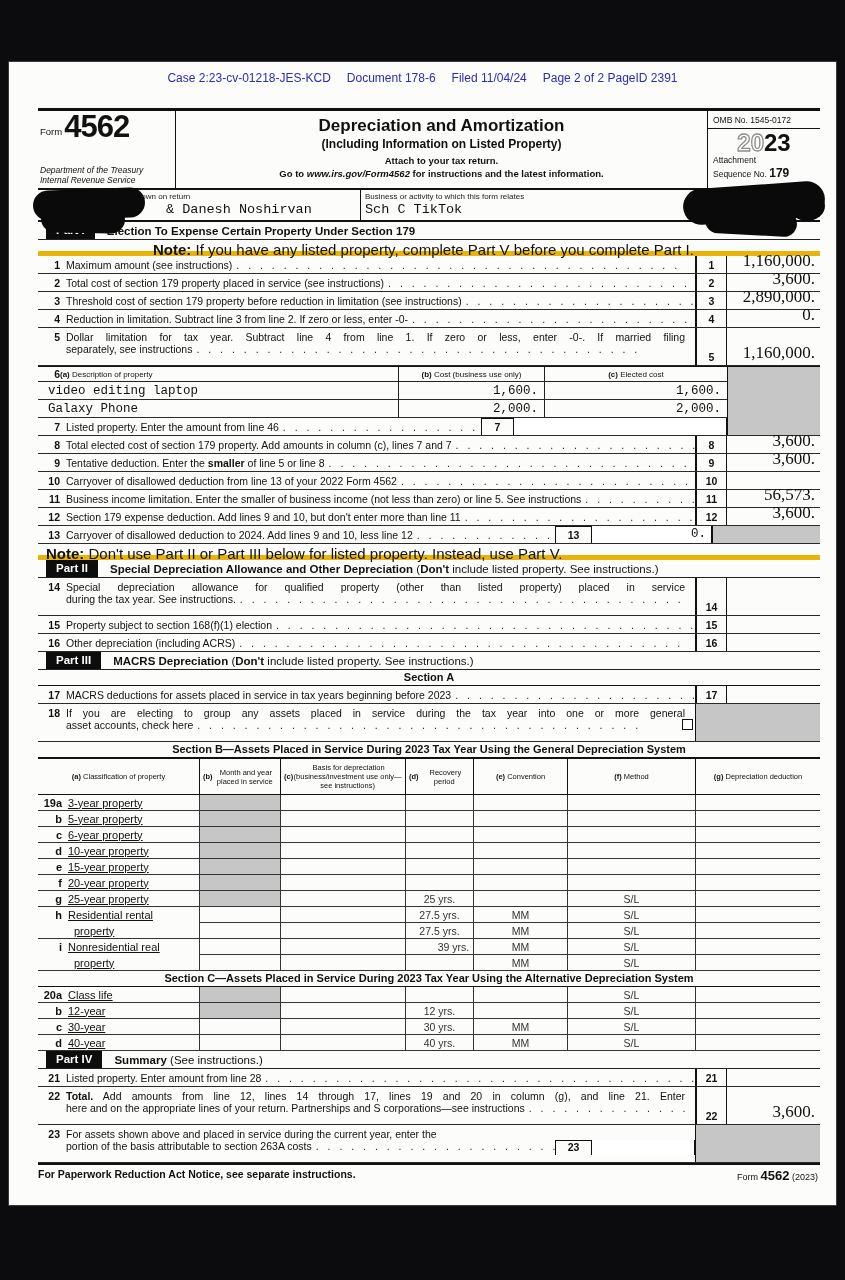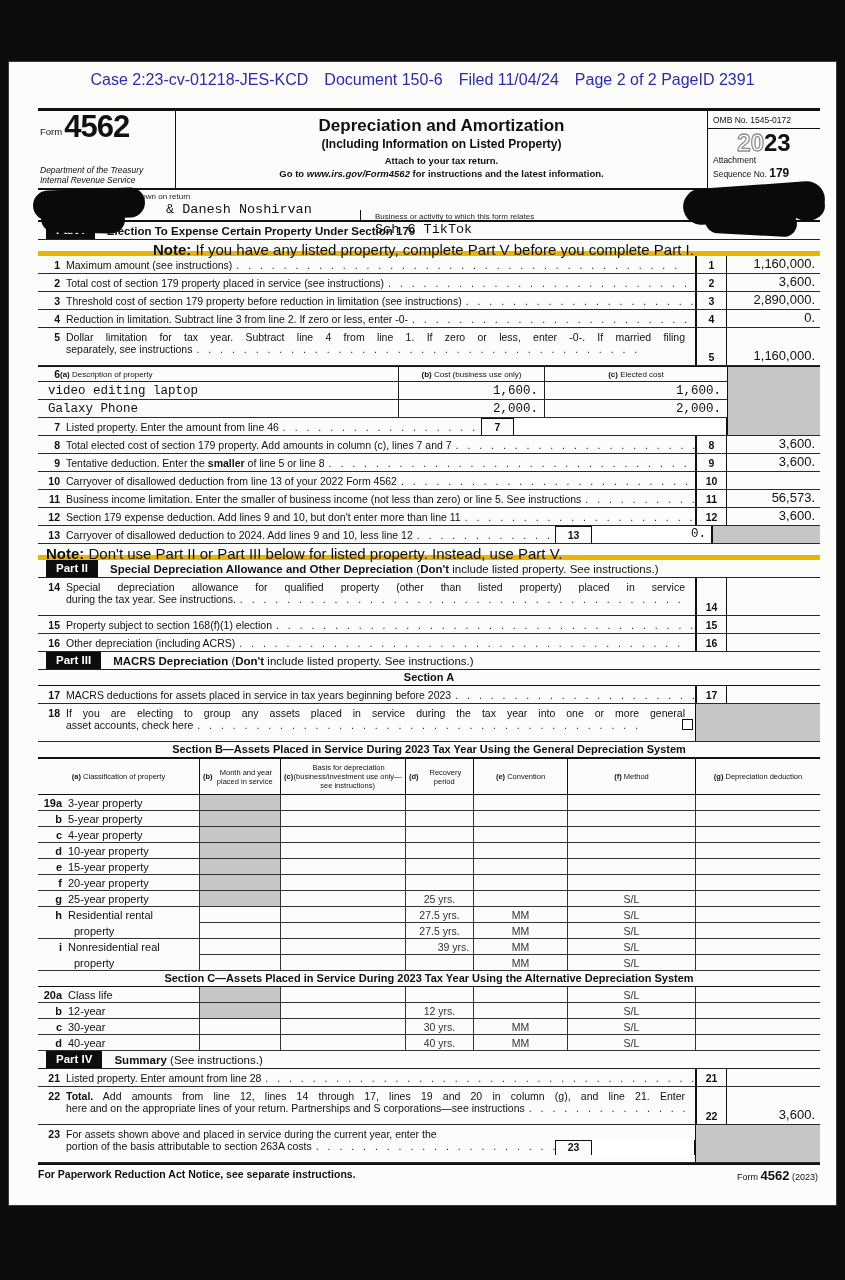--- a/index.html
+++ b/index.html
@@ -6,7 +6,7 @@
   html,body{width:845px;height:1280px;background:#0c0c0e;overflow:hidden;}
   body{font-family:"Liberation Sans","DejaVu Sans",sans-serif;color:#111;position:relative;}
   .page{position:absolute;left:9px;top:62px;width:827px;height:1143px;background:#fcfcfb;outline:1px solid #3a3a3c;}
-  .court{position:absolute;top:9px;left:0;width:100%;display:flex;justify-content:center;gap:16px;font-size:16px;color:#2b2bb4;}
+  .court{position:absolute;top:9px;left:0;width:100%;display:flex;justify-content:center;gap:16px;font-size:12px;color:#2b2bb4;}
   .content{position:absolute;left:29px;top:0;width:782px;}
   .b{font-weight:bold;}
   .bi{font-weight:bold;font-style:italic;}

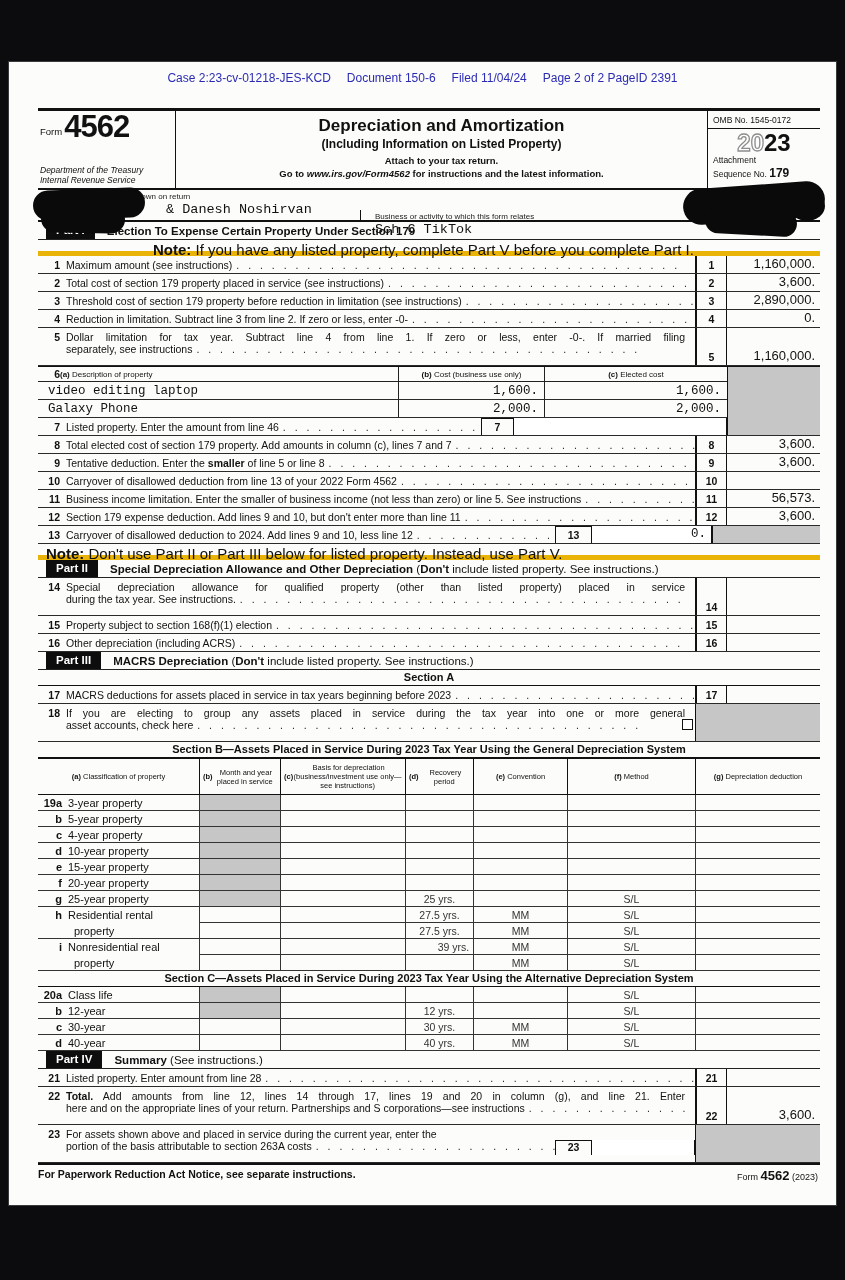--- a/index.html
+++ b/index.html
@@ -105,7 +105,7 @@
 <div class="page">
   <div class="court">
     <span>Case 2:23-cv-01218-JES-KCD</span>
-    <span>Document 150-6</span>
+    <span>Document 178-6</span>
     <span>Filed 11/04/24</span>
     <span>Page 2 of 2 PageID 2391</span>
   </div>

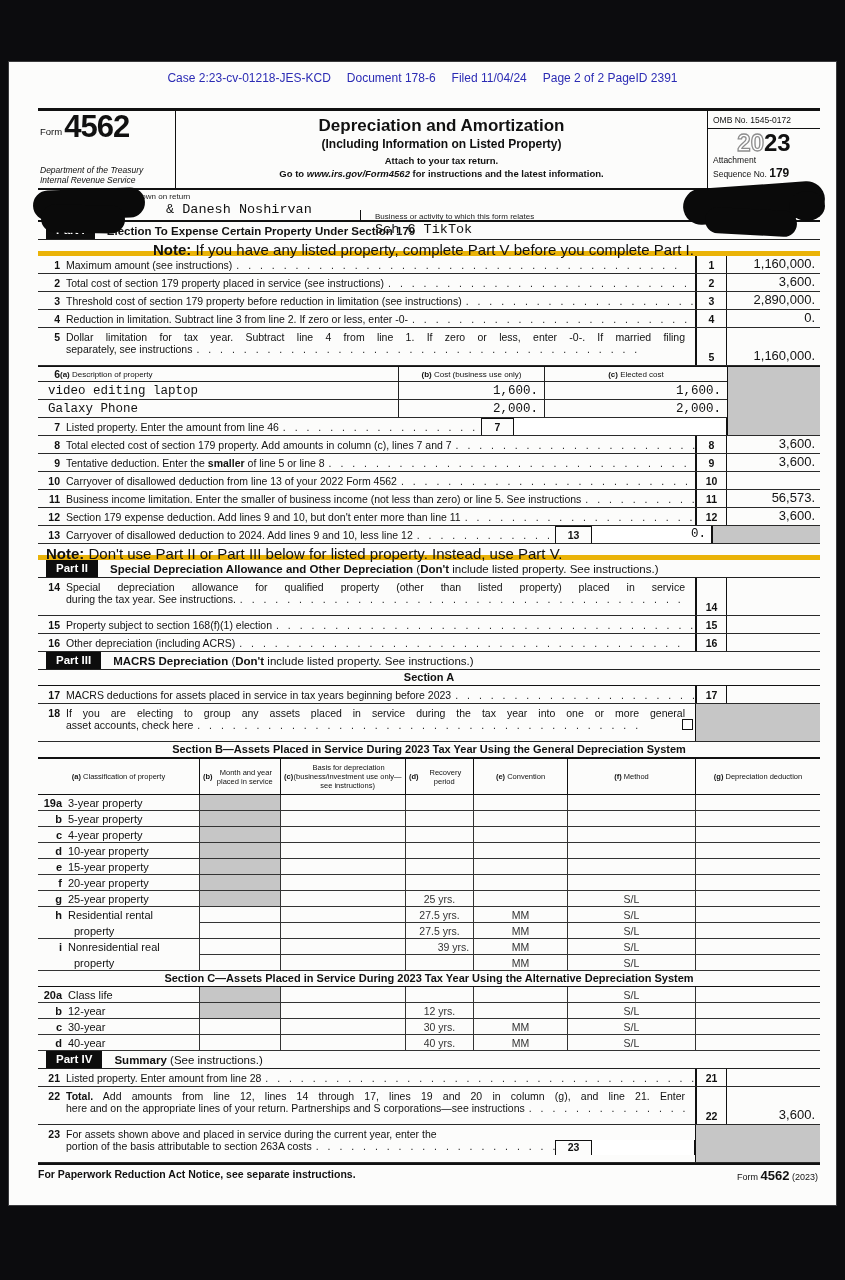--- a/index.html
+++ b/index.html
@@ -35,7 +35,7 @@
   .cell-name .slab{padding-left:62px;}
   .sval{font-family:"Liberation Mono","DejaVu Sans Mono",monospace;font-size:13.5px;padding-top:1px;}
   .cell-name .sval{padding-left:128px;}
-  .cell-biz{flex:1;border-left:1.5px solid #111;padding-left:14px;margin-top:20px;}
+  .cell-biz{flex:1;border-left:1.5px solid #111;padding-left:4px;}
   .cell-id{width:120px;border-left:1.5px solid #111;}
   
   .partbar{display:flex;height:18px;border-bottom:1px solid #222;align-items:stretch;}

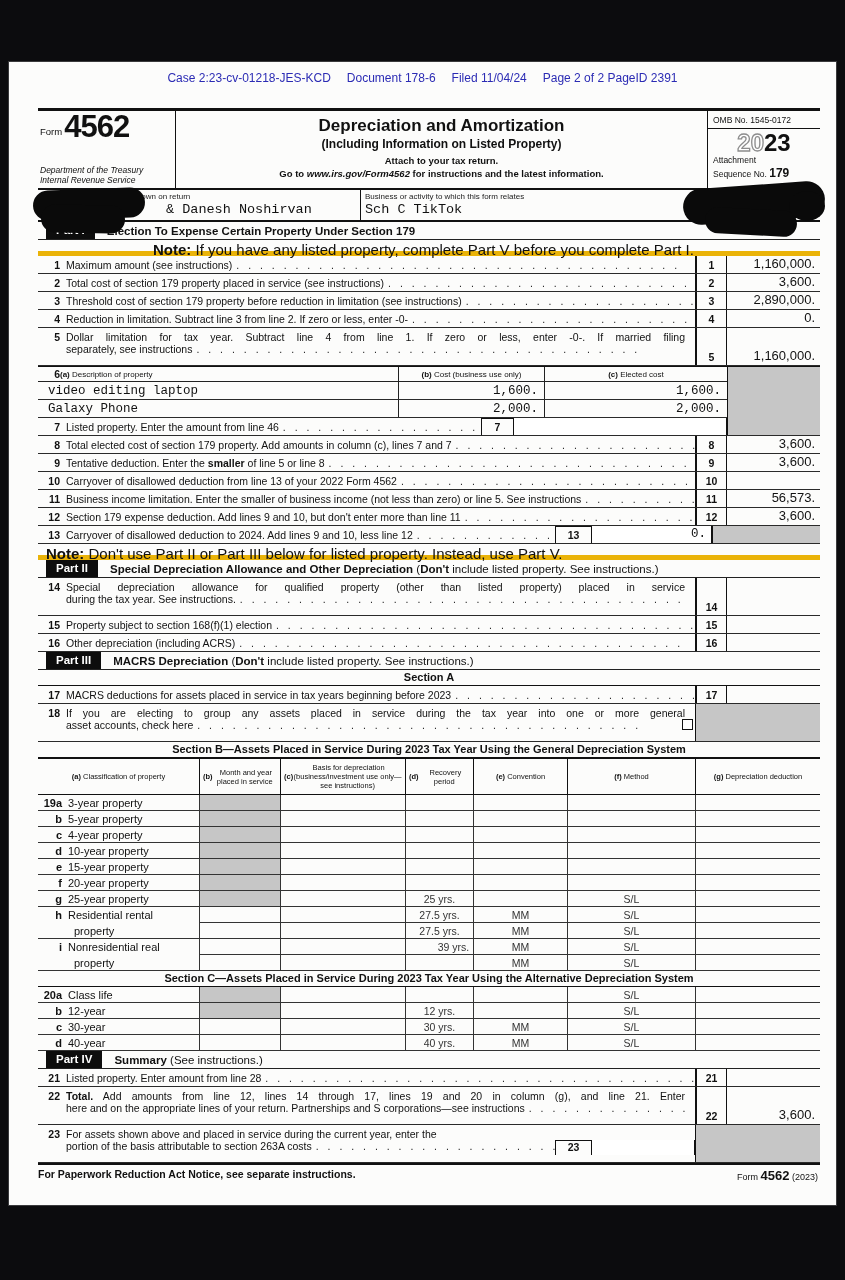--- a/index.html
+++ b/index.html
@@ -57,7 +57,7 @@
   .dots{flex:1;overflow:hidden;white-space:nowrap;padding:0 4px;color:#222;min-width:0;}
   .dots::after{content:".  .  .  .  .  .  .  .  .  .  .  .  .  .  .  .  .  .  .  .  .  .  .  .  .  .  .  .  .  .  .  .  .  .  .  .  .  .";letter-spacing:3px;}
   .fl-box{width:32px;flex:none;border-left:2px solid #111;border-right:1px solid #111;font-weight:bold;display:flex;align-items:flex-end;justify-content:center;padding-bottom:2px;}
-  .fl-amt{width:93px;flex:none;display:flex;align-items:flex-end;justify-content:flex-end;padding:0 5px 2px 0;font-family:Liberation Sans, sans-serif;font-size:13px;}
+  .fl-amt{width:93px;flex:none;display:flex;align-items:flex-end;justify-content:flex-end;padding:0 5px 2px 0;font-family:Liberation Serif, serif;font-size:17px;}
   .ibox{flex:none;border:1px solid #111;border-bottom:none;font-weight:bold;display:flex;align-items:flex-end;justify-content:center;padding-bottom:2px;}
   .wbox{flex:none;background:#fff;border-right:1px solid #111;display:flex;align-items:flex-end;justify-content:flex-end;font-family:"Liberation Mono","DejaVu Sans Mono",monospace;font-size:12.5px;padding:0 5px 2px 0;}
   .gray{background:#c6c6c6;flex:none;border-left:1px solid #111;}

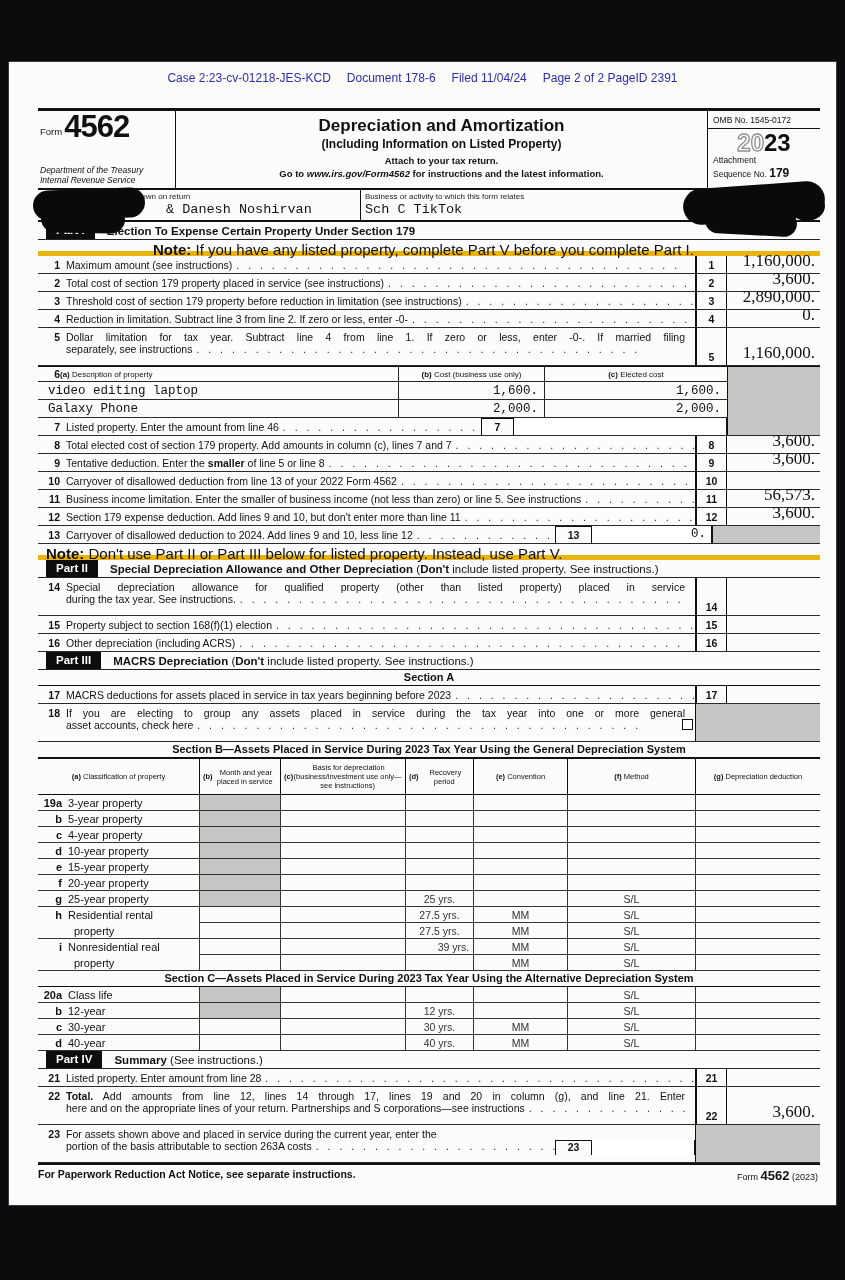--- a/index.html
+++ b/index.html
@@ -87,7 +87,7 @@
   .mc{border-left:1px solid #333;border-bottom:1px solid #333;display:flex;align-items:center;justify-content:center;color:#333;font-size:10.5px;}
   .mc.first{border-left:none;justify-content:flex-start;color:#111;font-size:11px;}
   .mc.first .rnum{width:30px;text-align:right;font-weight:bold;padding-right:6px;flex:none;}
-  .mc.first .rlab{white-space:nowrap;}
+  .mc.first .rlab{white-space:nowrap;text-decoration:underline;}
   .mc.cont{padding-left:36px;}
   .mc.nb{border-bottom:1px solid transparent;}
   .mc.sh{background:#c6c6c6;}

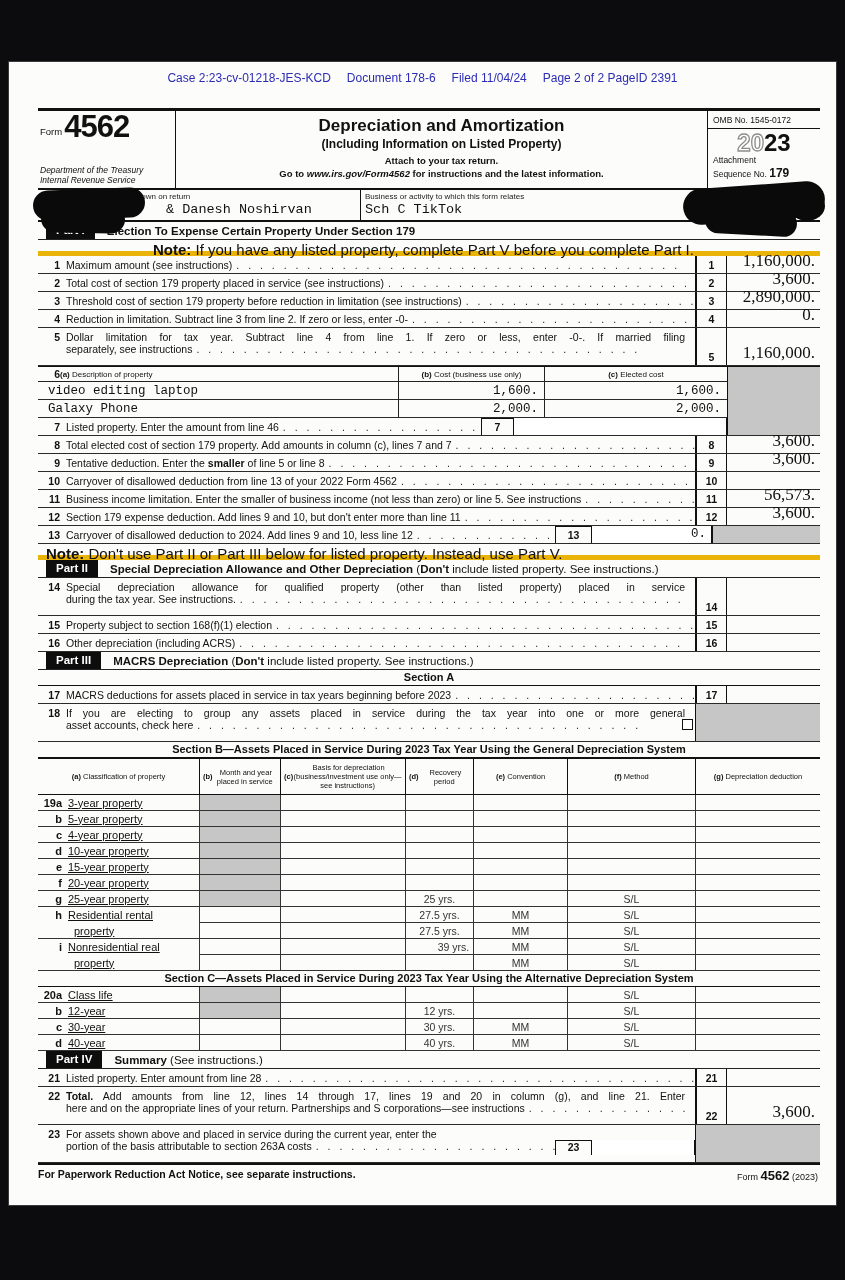--- a/index.html
+++ b/index.html
@@ -422,7 +422,7 @@
         <div class="mr">
           <div class="mc first" style="width: 161px;">
             <span class="rnum">c</span>
-            <span class="rlab">4-year property</span>
+            <span class="rlab">6-year property</span>
           </div>
           <div class="mc sh" style="width: 81px;"></div>
           <div class="mc" style="width: 125px;"></div>

